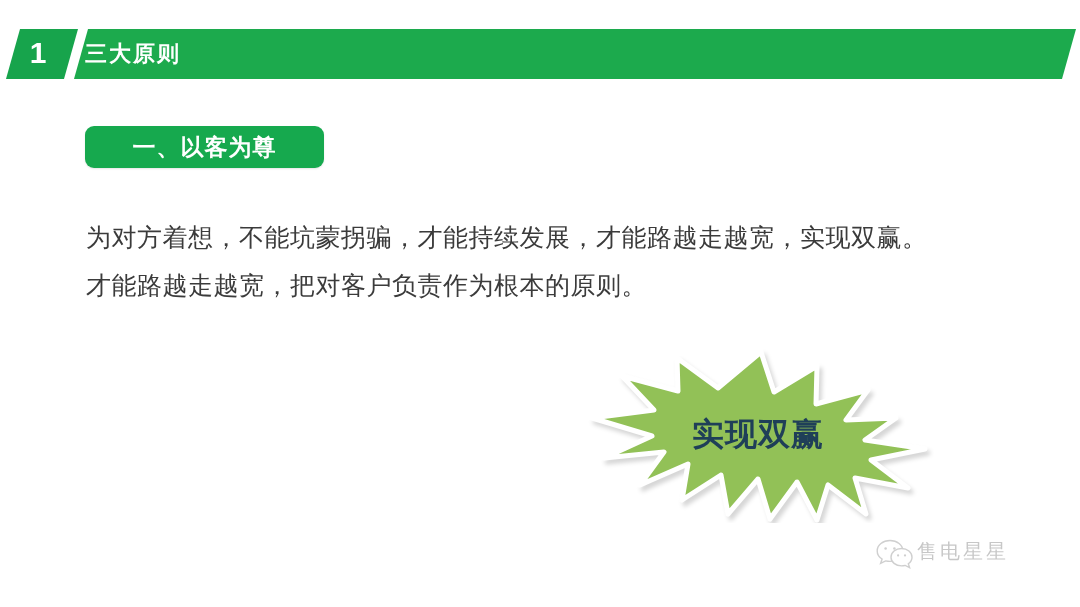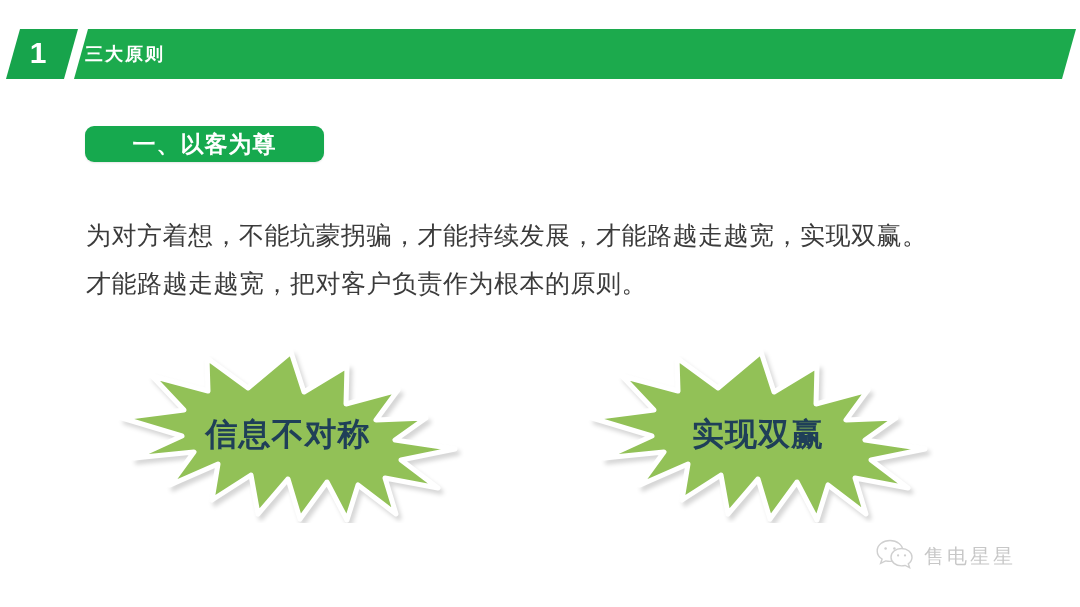--- a/index.html
+++ b/index.html
@@ -62,7 +62,7 @@
   }
   .header-title span {
     color: #ffffff;
-    font-size: 18px;
+    font-size: 22px;
     font-weight: bold;
     letter-spacing: 2px;
     font-family: "DejaVu Sans", "Liberation Sans", sans-serif;

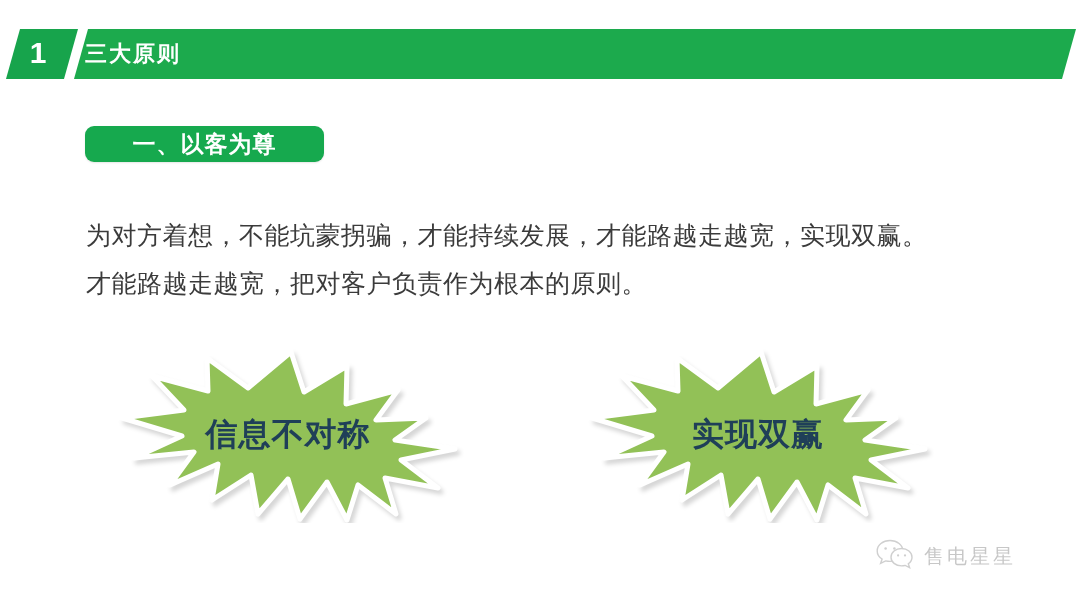--- a/index.html
+++ b/index.html
@@ -74,7 +74,7 @@
     left: 85px;
     top: 126px;
     width: 239px;
-    height: 36px;
+    height: 42px;
     background: #16A94E;
     border-radius: 9px;
     box-shadow: 0 1px 2px rgba(0,0,0,0.10);

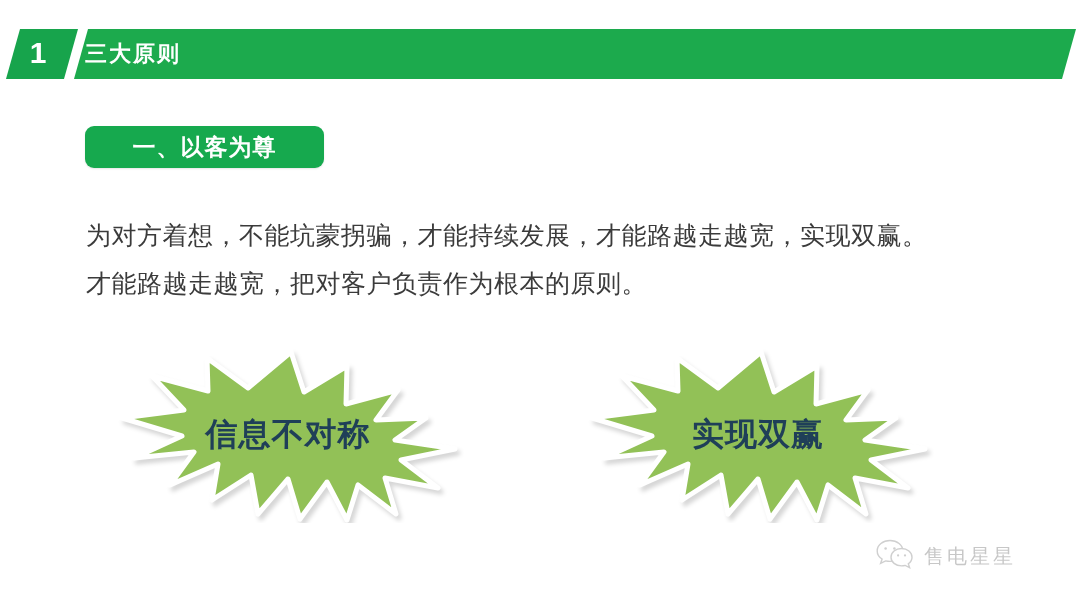--- a/index.html
+++ b/index.html
@@ -102,7 +102,7 @@
     font-size: 25px;
     line-height: 48px;
     letter-spacing: 0.5px;
-    font-family: Liberation Mono, monospace;
+    font-family: Liberation Serif, serif;
   }
   .body-text p {
     margin: 0;

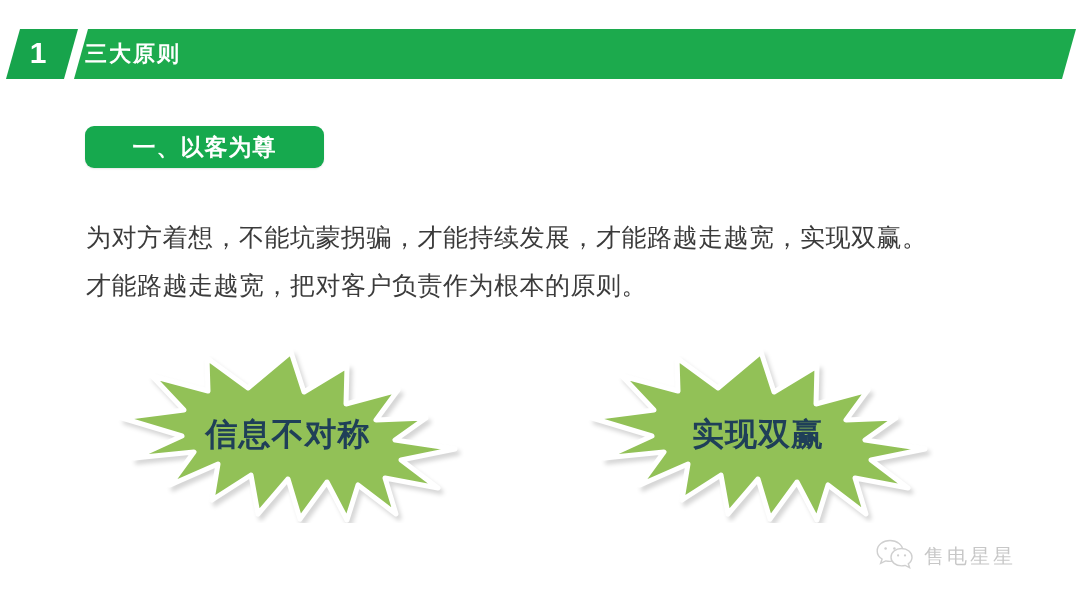--- a/index.html
+++ b/index.html
@@ -176,12 +176,6 @@
     <p>才能路越走越宽，把对客户负责作为根本的原则。</p>
   </div>
 
-  <div class="burst" id="burst-1">
-    <svg width="360" height="175" viewBox="0 0 360 175" xmlns="http://www.w3.org/2000/svg">
-      <polygon points="183,4 196,44 239,18 238,56 290,42 268,72 318,70 287,92 347,101 293,112 330,140 277,130 288,166 250,137 239,172 219,134 192,171 180,131 150,166 143,127 104,152 110,116 62,137 86,104 26,110 74,88 14,70 76,62 44,28 100,43 99,10 140,40" fill="#92C157" stroke="#ffffff" stroke-width="5" stroke-linejoin="round" style="filter: drop-shadow(3px 4px 2px rgba(0,0,0,0.16));"></polygon>
-    </svg>
-    <div class="burst-label">信息不对称</div>
-  </div>
 
   <div class="burst" id="burst-2">
     <svg width="360" height="175" viewBox="0 0 360 175" xmlns="http://www.w3.org/2000/svg">

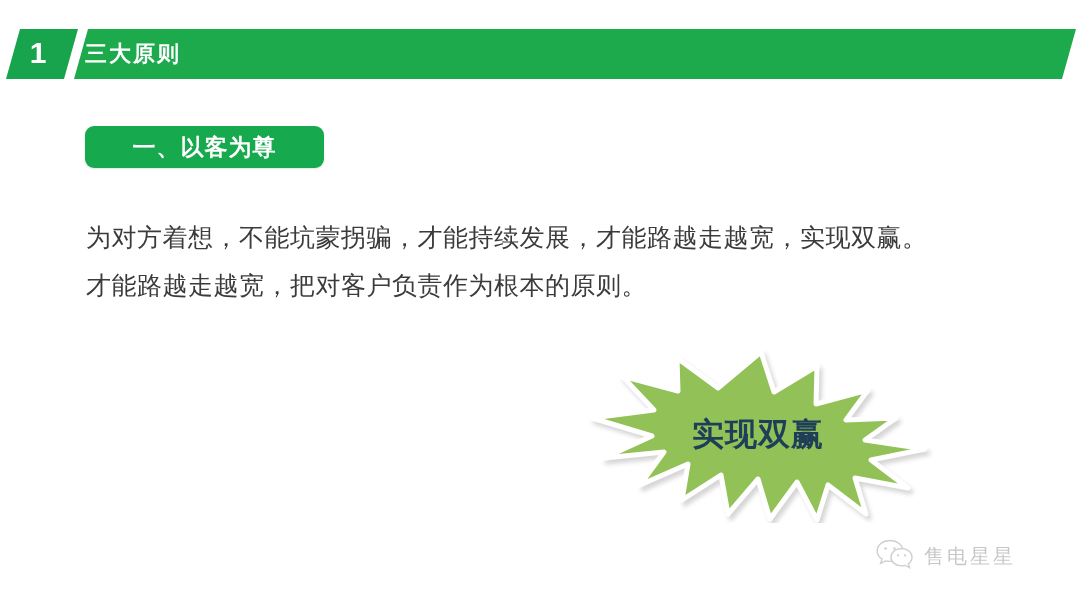--- a/index.html
+++ b/index.html
@@ -135,8 +135,8 @@
     left: 876px;
     top: 538px;
     display: flex;
-    align-items: flex-end;
-    gap: 8px;
+    align-items: flex-start;
+    gap: 1px;
     opacity: 0.55;
   }
   .watermark .wm-text {

